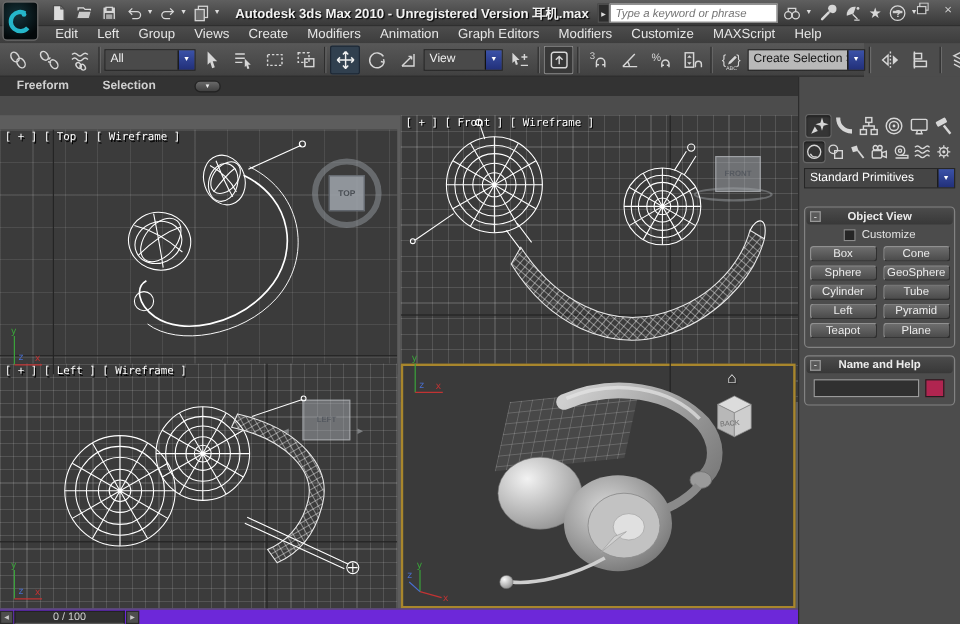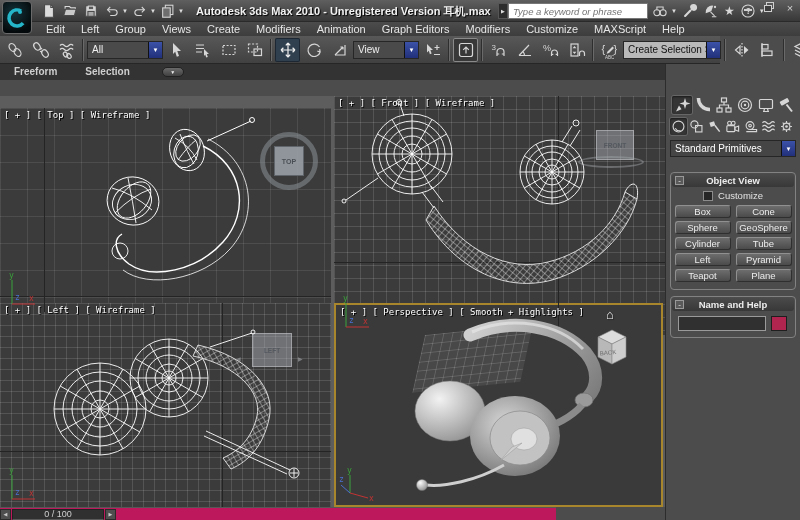--- a/index.html
+++ b/index.html
@@ -691,7 +691,6 @@
     </div>
 
     <div class="abs vp" style="left:334px;top:207px;width:329px;height:204px;background:#3a3a3a;border:2px solid #a8862c">
-      <div class="abs vplabel">[ + ] [ Perspective ] [ Smooth + Highlights ]</div>
       <span class="abs homeicon" style="left:270px;top:2px">⌂</span>
       <svg class="abs model" width="325" height="200" viewBox="0 0 325 200">
         <defs>

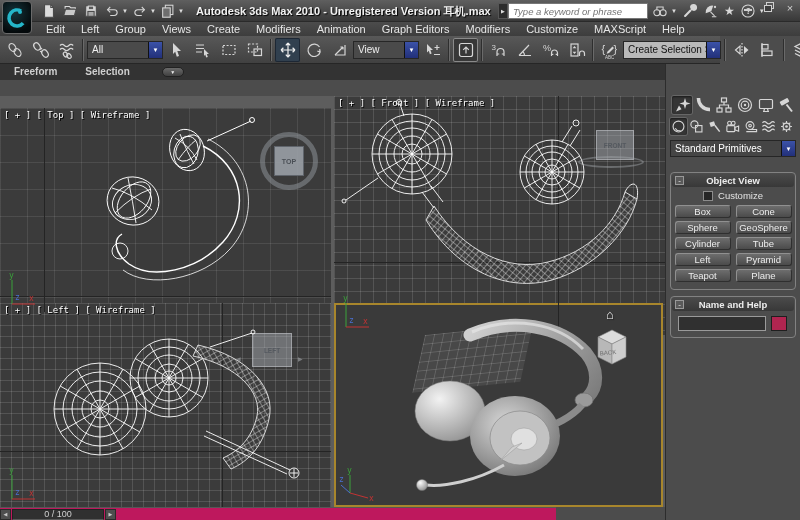--- a/index.html
+++ b/index.html
@@ -132,7 +132,7 @@
   .swatch { width:16px; height:15px; border:1px solid #1f1f1f; }
 
   
-  .statusbar { left:0; top:507px; width:556px; height:13px; background:#be185d;
+  .statusbar { left:0; top:507px; width:665px; height:13px; background:#6d28d9;
                border-top:1px solid #575757; display:flex; align-items:center; }
   .tlbtn { width:11px; height:11px; background:#4e4e4e; border:1px solid #2a2a2a; color:#c8c8c8;
            font-size:5px; display:flex; align-items:center; justify-content:center; flex:none; }

